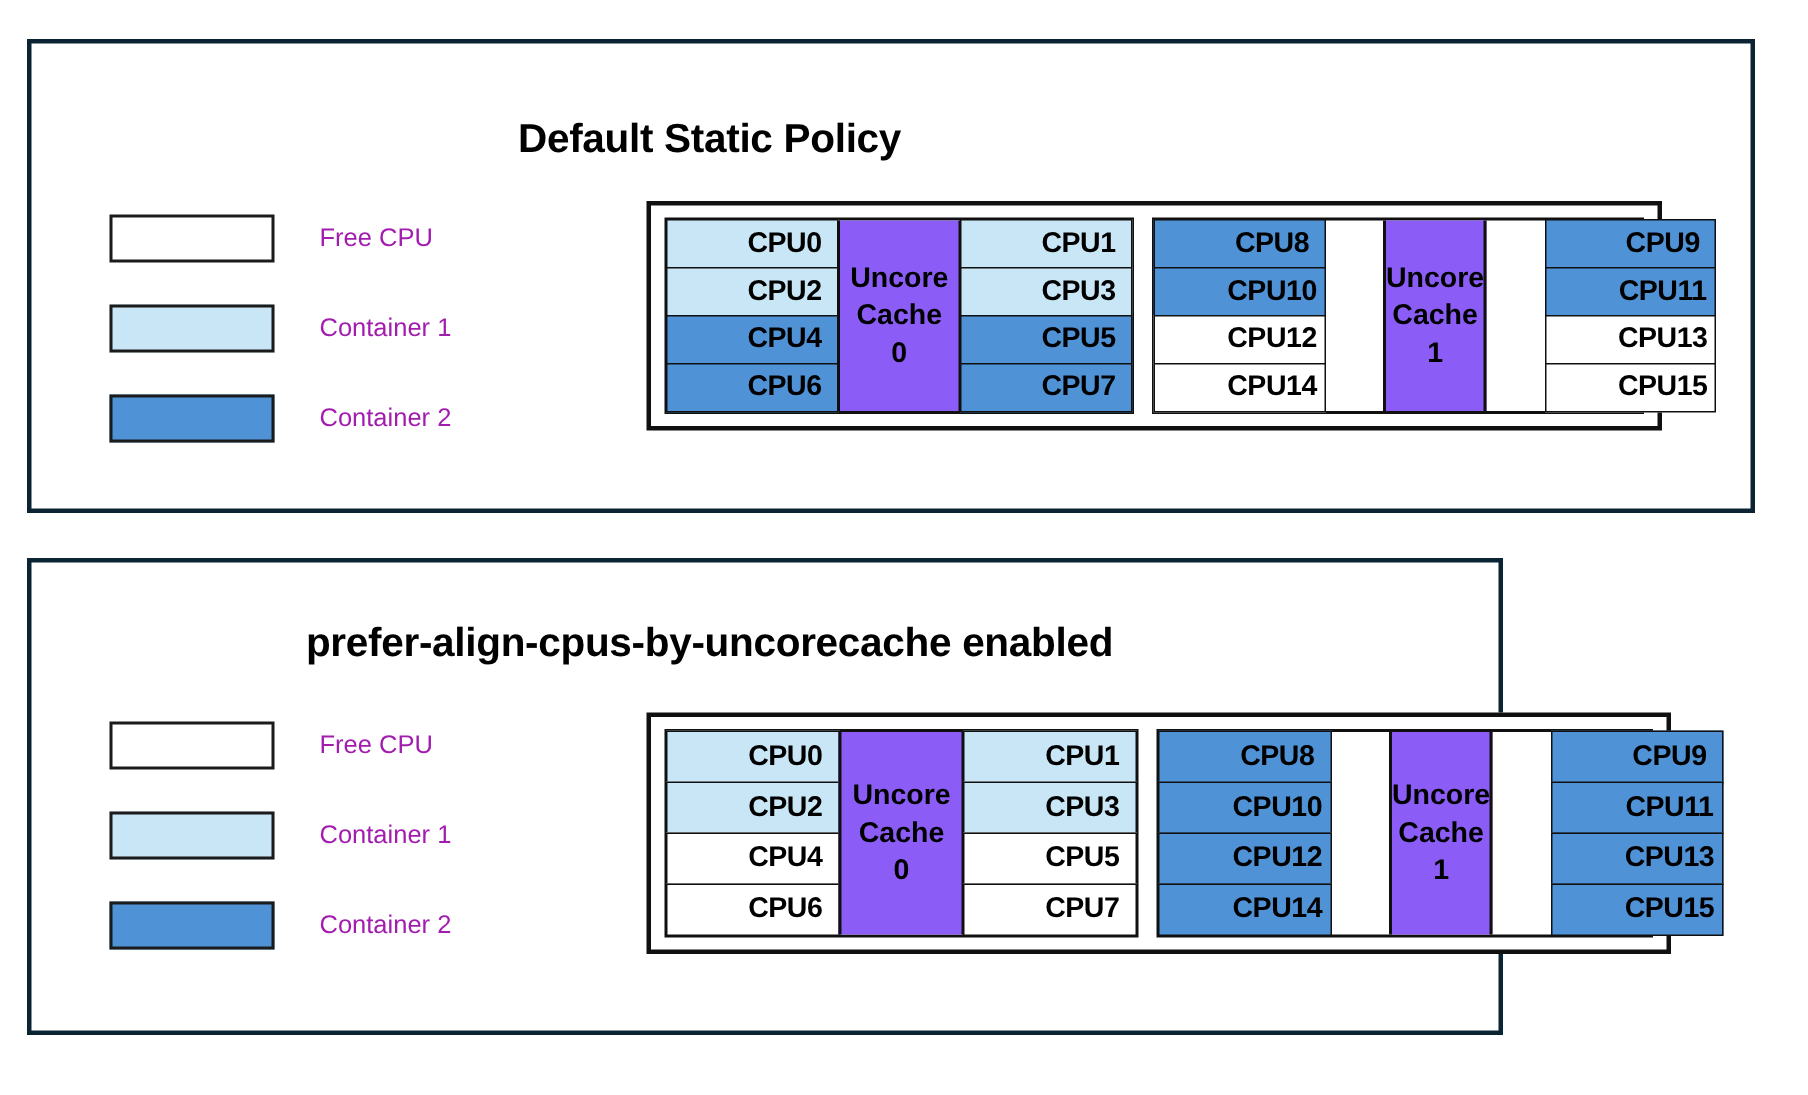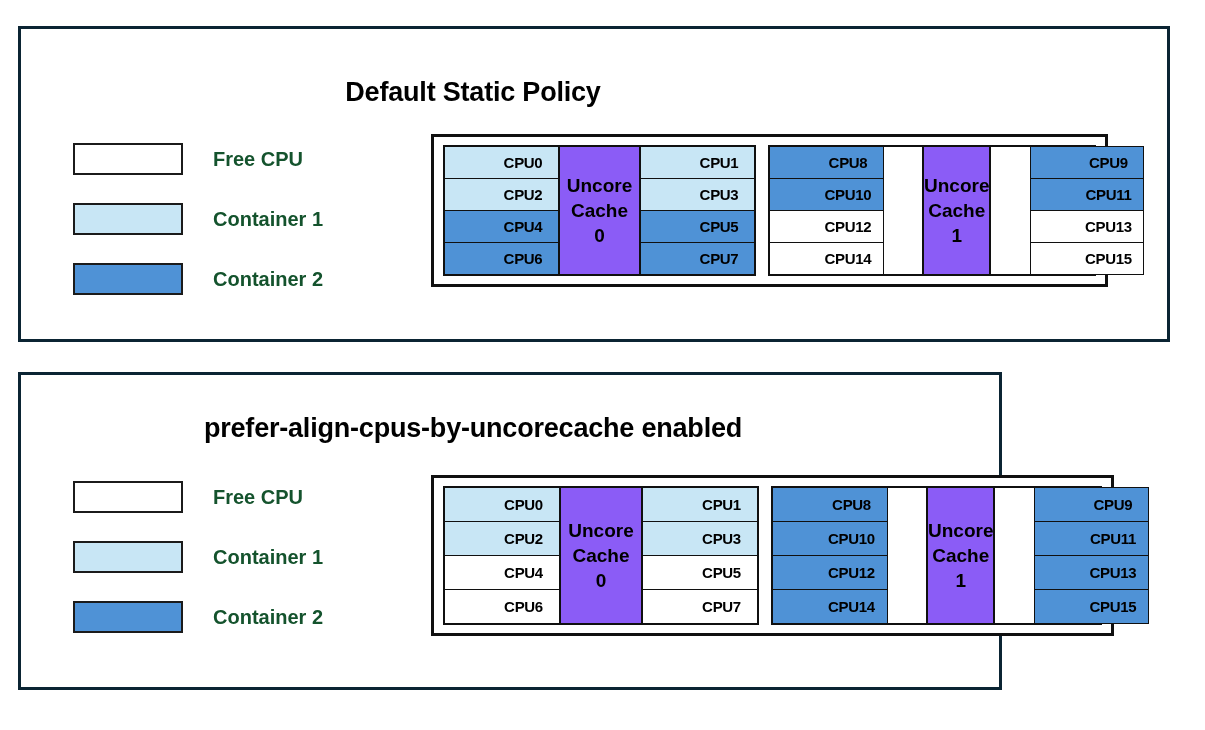--- a/index.html
+++ b/index.html
@@ -68,9 +68,9 @@
   }
   .legend-label {
     margin-left: 30px;
-    font-size: 20px;
-    font-weight: bold;
-    color: #14532d;
+    font-size: 17px;
+    font-weight: normal;
+    color: #a21caf;
     white-space: nowrap;
   }
 

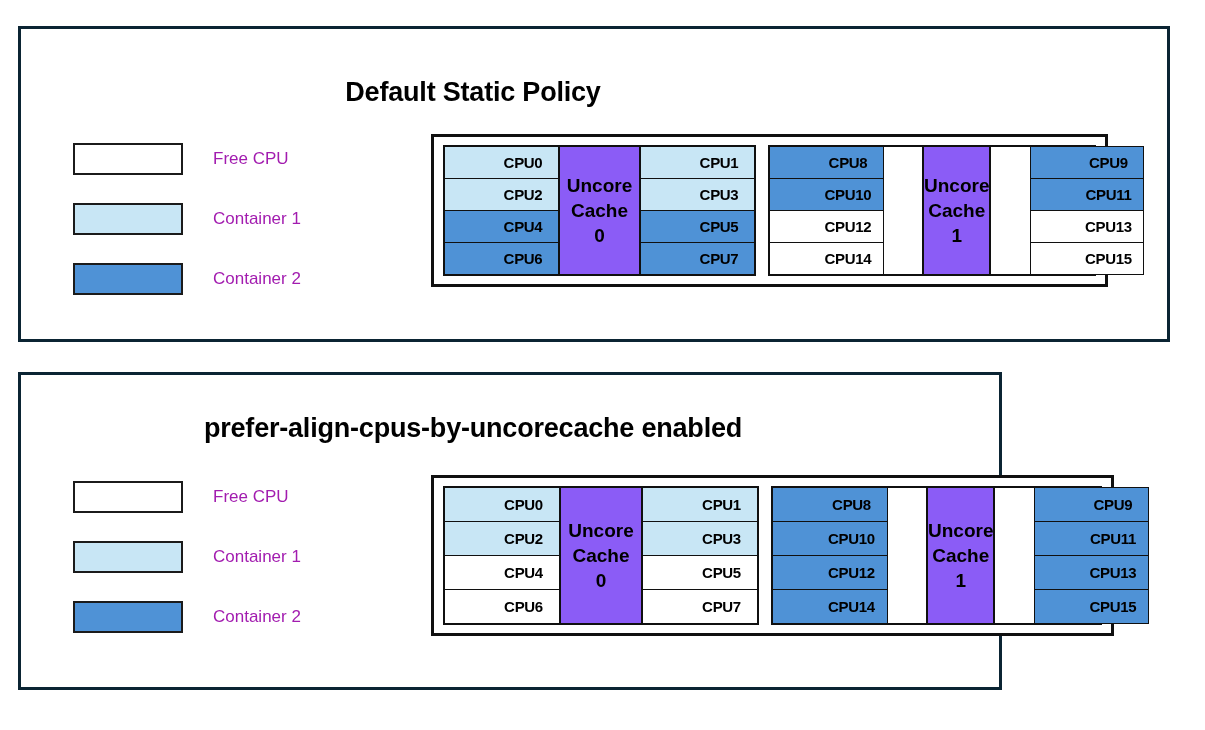--- a/index.html
+++ b/index.html
@@ -128,7 +128,7 @@
     display: flex;
     align-items: center;
     justify-content: center;
-    font-size: 15px;
+    font-size: 19px;
     font-weight: bold;
     color: #000000;
     border: 1.5px solid #101010;

